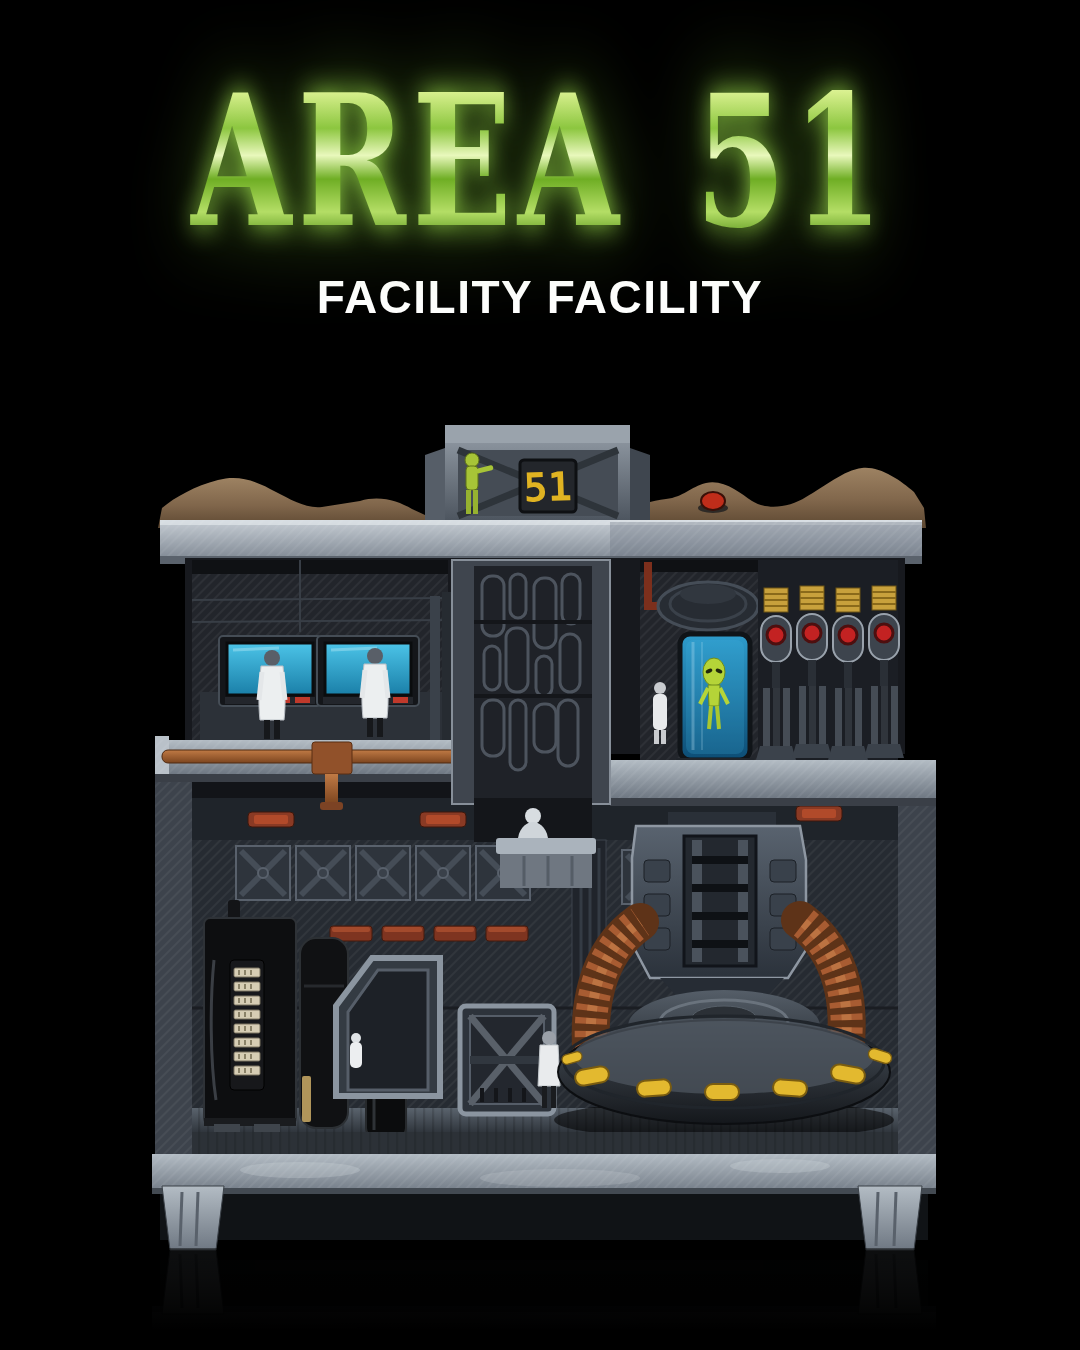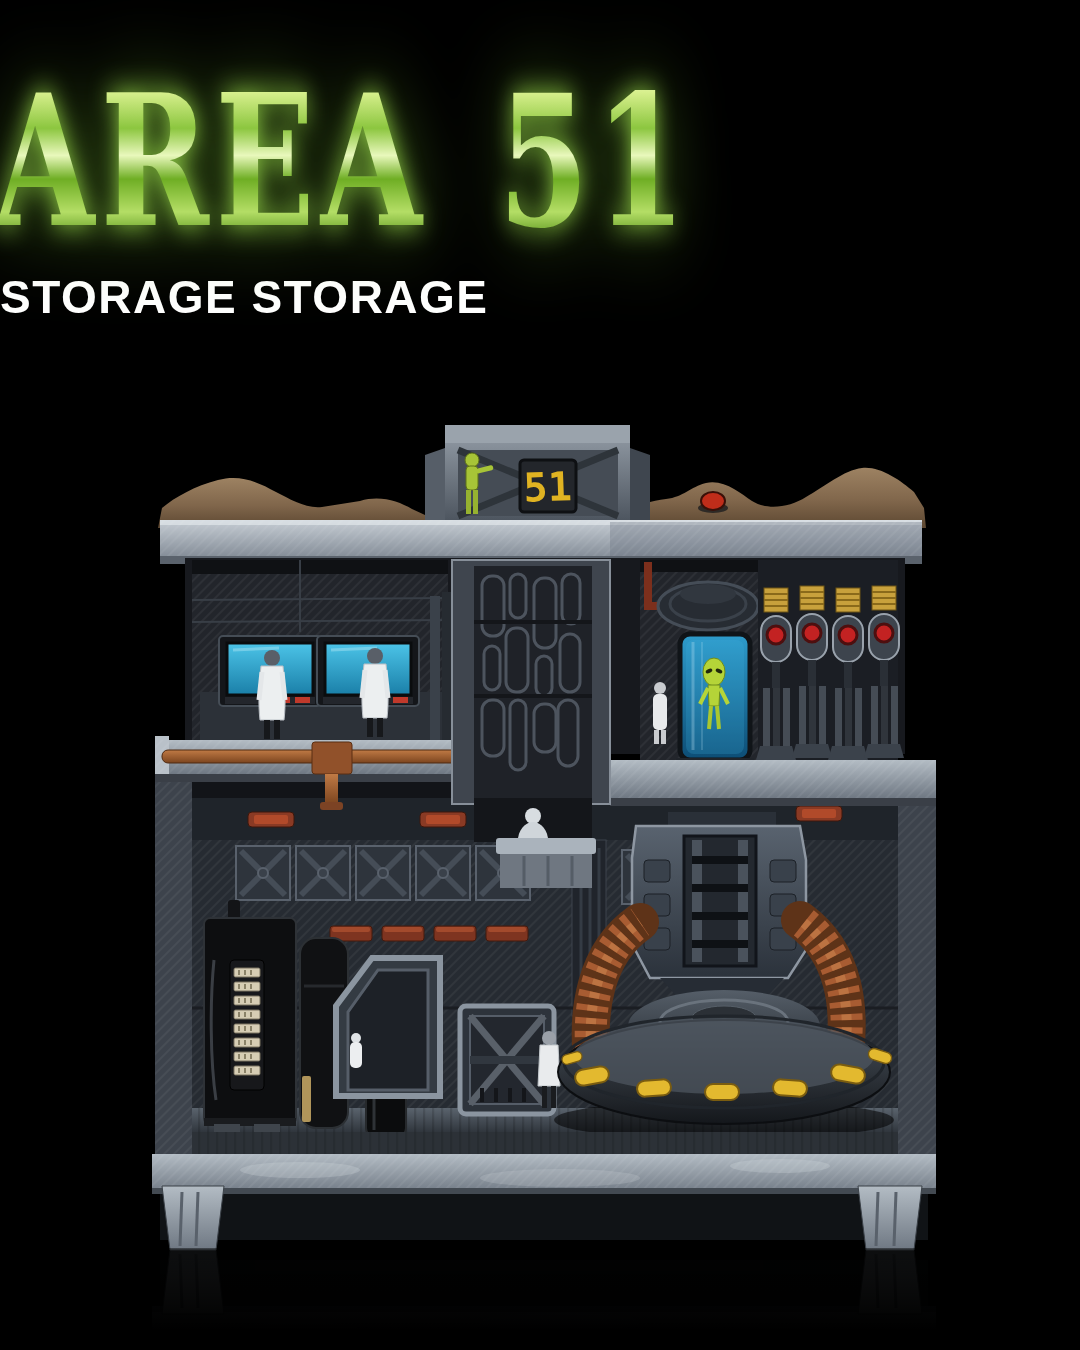--- a/index.html
+++ b/index.html
@@ -4,7 +4,7 @@
 <style>
   html,body{margin:0;padding:0;background:#000;}
   .page{position:relative;width:1080px;height:1350px;margin:0 auto;background:#000;overflow:hidden;font-family:"Liberation Sans",sans-serif;}
-  .header{position:absolute;top:70px;left:0;width:100%;z-index:2;}
+  .header{position:absolute;top:70px;left:0;width:100%;text-align:center;z-index:2;}
   .title{
     display:inline-block;
     margin:0;

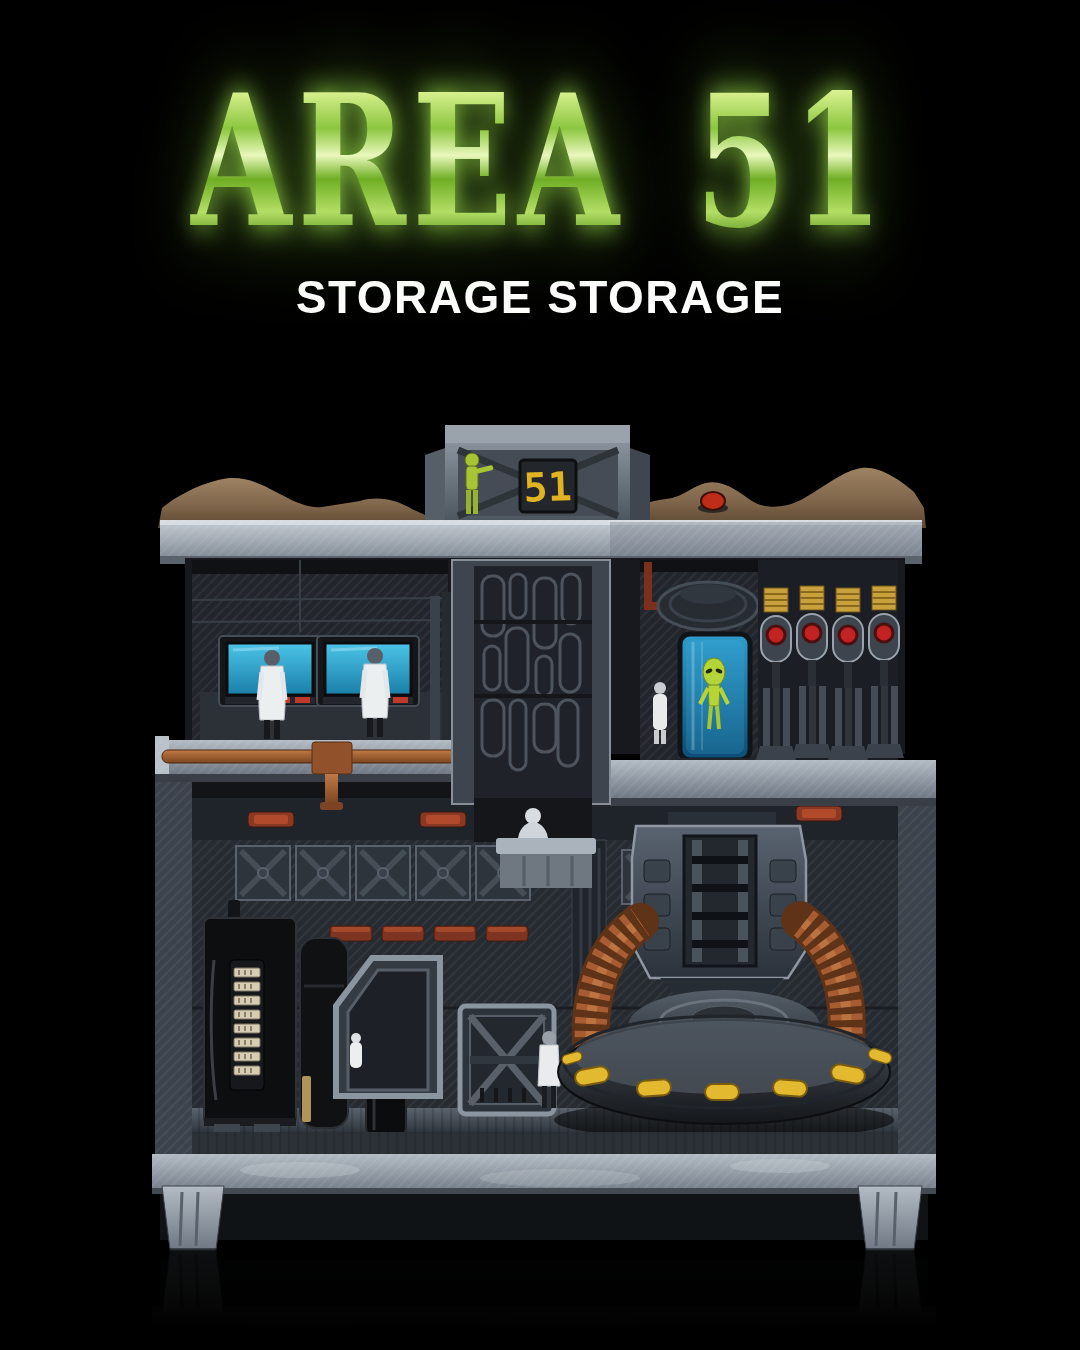--- a/index.html
+++ b/index.html
@@ -34,7 +34,7 @@
 
   <div class="header">
     <h1 class="title">AREA 51</h1>
-    <div class="subtitle">STORAGE STORAGE</div>
+    <div class="subtitle">FACILITY FACILITY</div>
   </div>
 
   <svg class="scene" width="1080" height="1350" viewBox="0 0 1080 1350">

